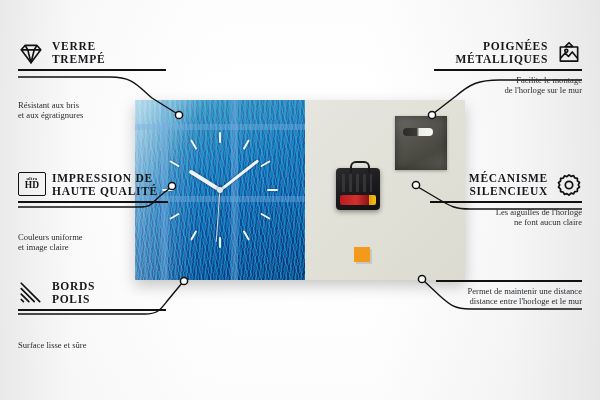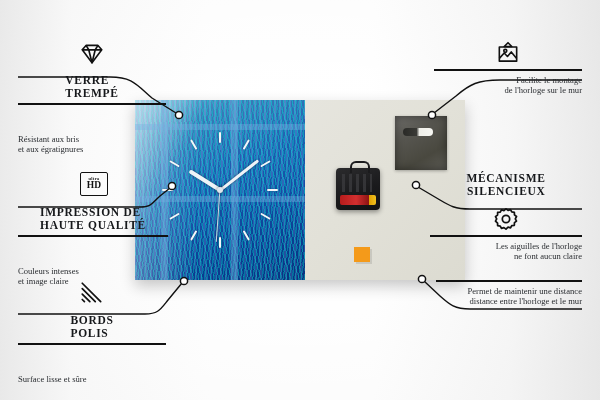--- a/index.html
+++ b/index.html
@@ -71,7 +71,7 @@
 
   
   .callout{position:absolute;z-index:5;}
-  .co-head{display:flex;align-items:center;gap:8px;flex-direction:column;}
+  .co-head{display:flex;align-items:center;gap:8px;}
   .co-title{font-weight:bold;font-size:11.5px;letter-spacing:.7px;color:#16181b;
     line-height:13px;text-transform:uppercase;white-space:pre-line;}
   .co-rule{height:1.5px;background:#111;margin:3px 0 4px;}

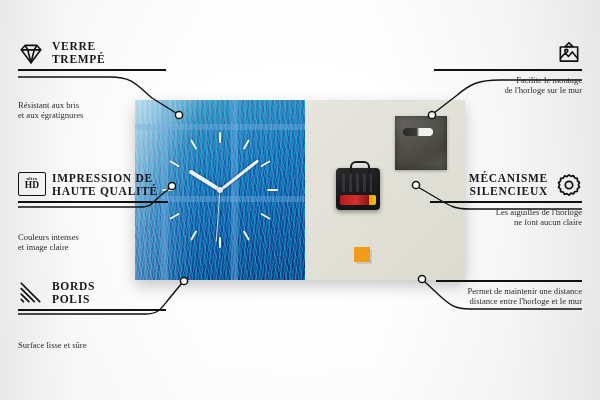--- a/index.html
+++ b/index.html
@@ -211,6 +211,8 @@
 
   <div class="callout right" style="left:434px;top:40px;width:148px">
     <div class="co-head">
+      <span class="co-title">POIGNÉES
+MÉTALLIQUES</span>
       <span class="ico">
         <svg viewBox="0 0 24 24" fill="none" stroke="currentColor" stroke-width="1.5" stroke-linejoin="round">
           <path d="M12 2.5L8.5 6h7z"></path>

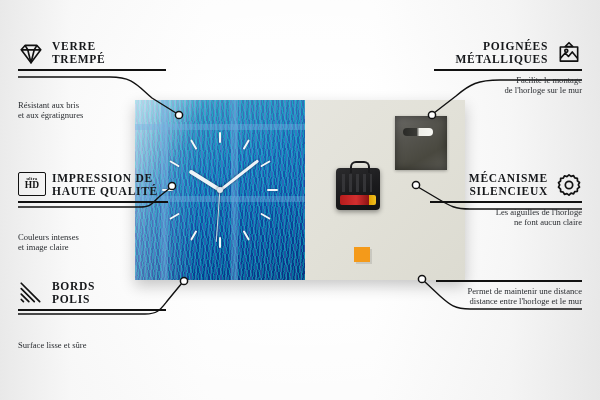--- a/index.html
+++ b/index.html
@@ -188,7 +188,7 @@
 HAUTE QUALITÉ</span>
     </div>
     <div class="co-rule"></div>
-    <div class="co-sub">Couleurs intenses
+    <div class="co-sub">Couleurs uniforme
 et image claire</div>
   </div>
 

